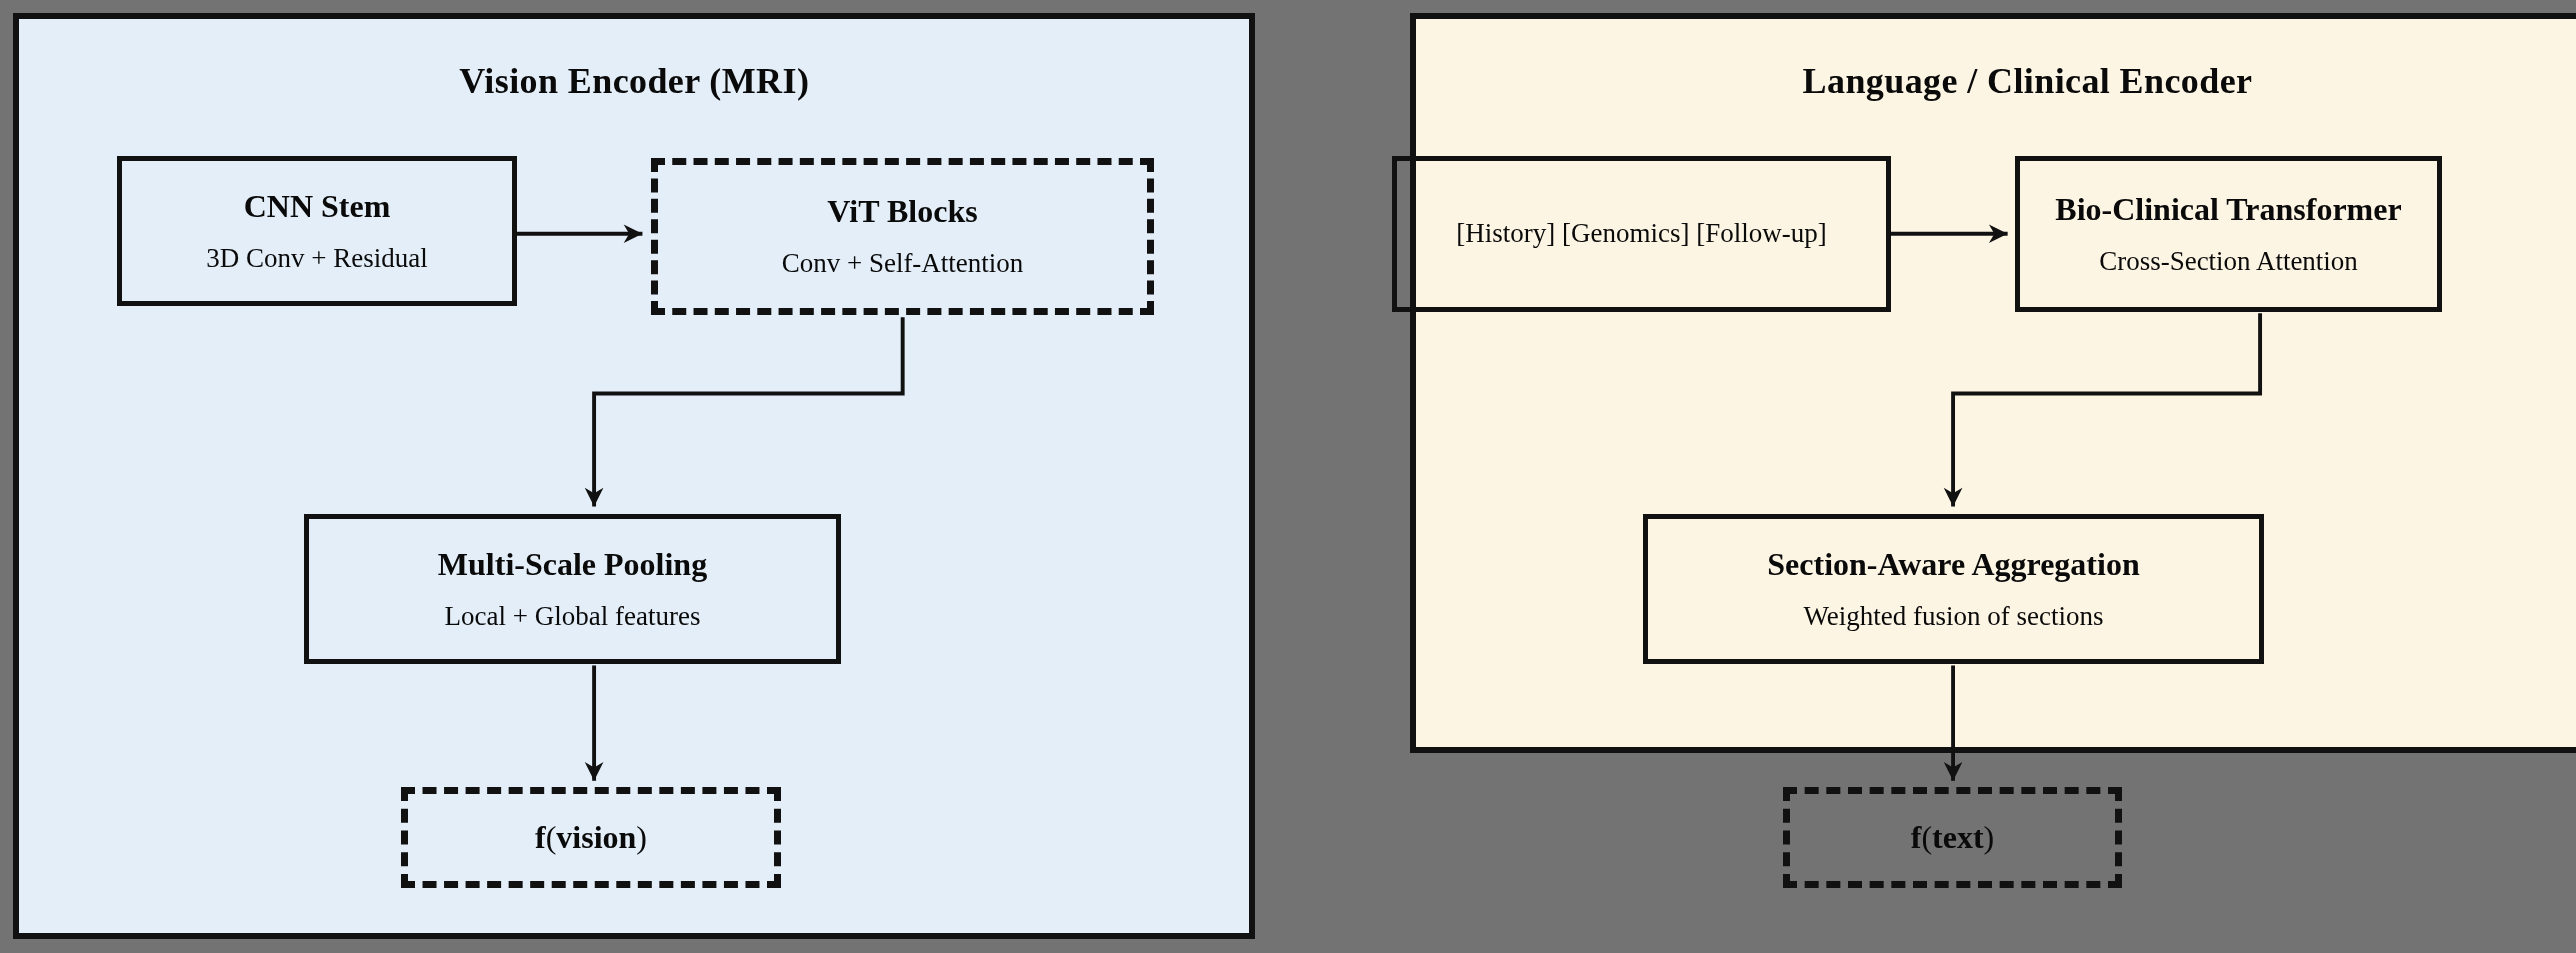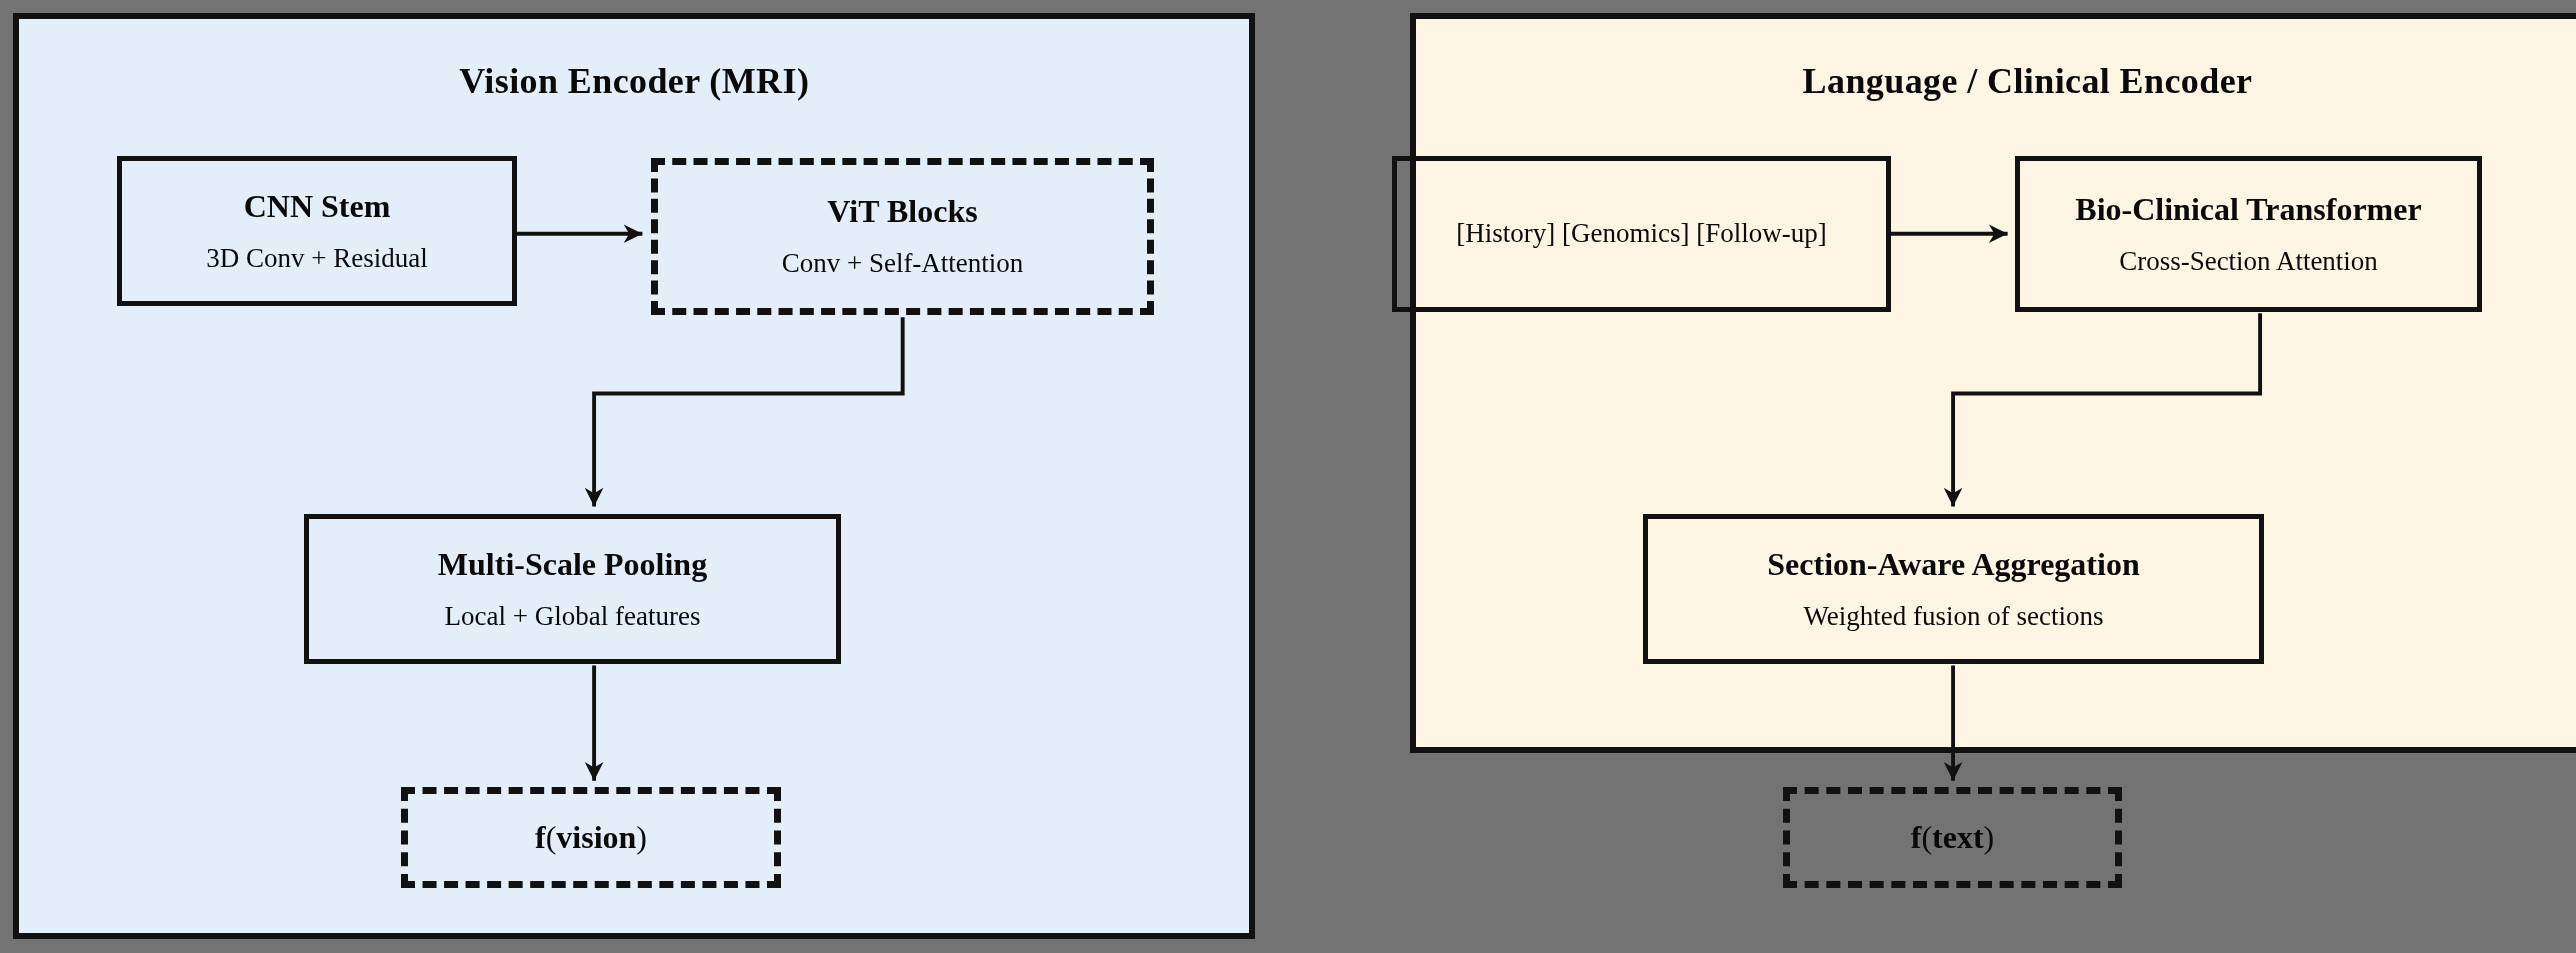--- a/index.html
+++ b/index.html
@@ -52,7 +52,7 @@
   .n-msp  { left: 304px;  top: 514px;  width: 537px; height: 150px; }
   .n-fv   { left: 401px;  top: 787px; width: 380px; height: 101px; }
   .n-st   { left: 1392px; top: 156px;  width: 499px; height: 156px; }
-  .n-bct  { left: 2015px; top: 156px;  width: 467px; height: 156px; }
+  .n-bct  { left: 2015px; top: 156px;  width: 427px; height: 156px; }
   .n-saa  { left: 1643px; top: 514px;  width: 621px; height: 150px; }
   .n-ft   { left: 1783px; top: 787px; width: 339px; height: 101px; }
 

